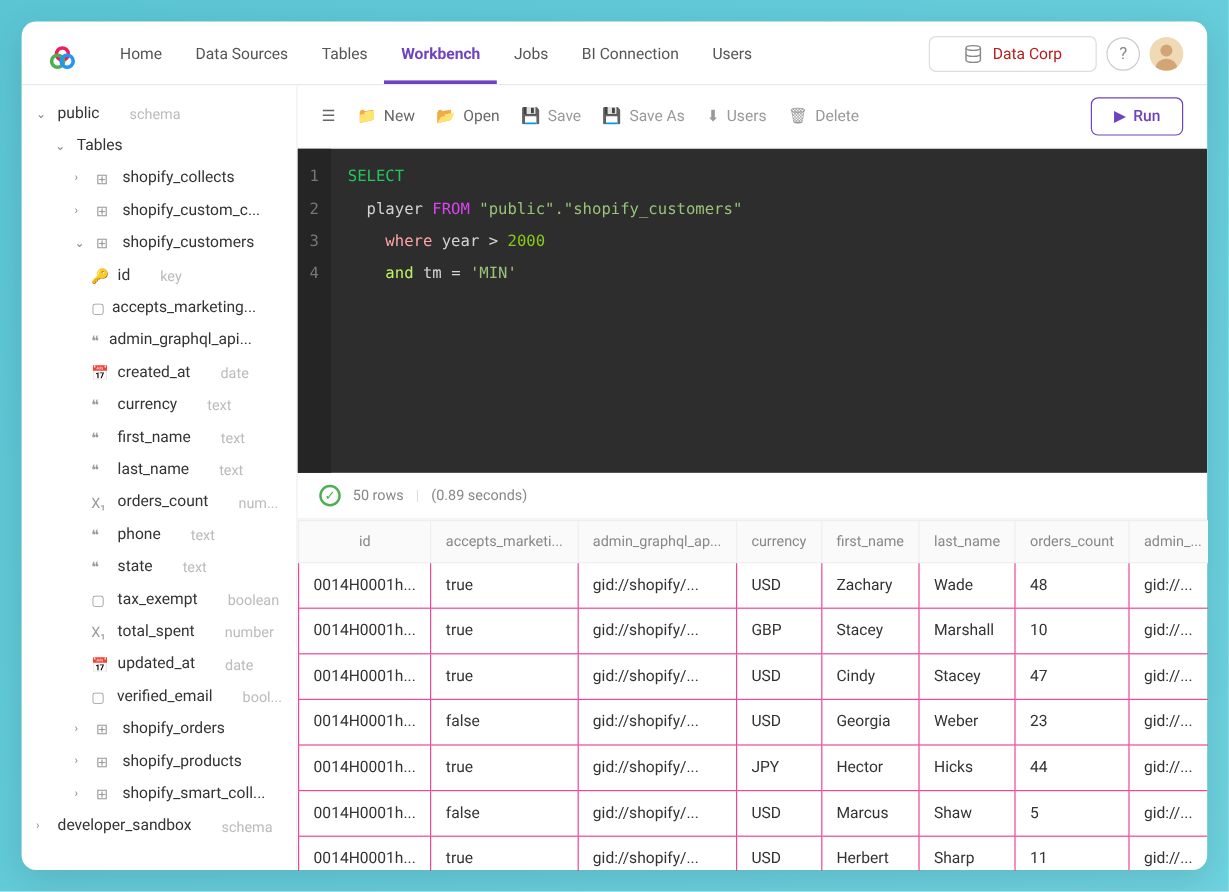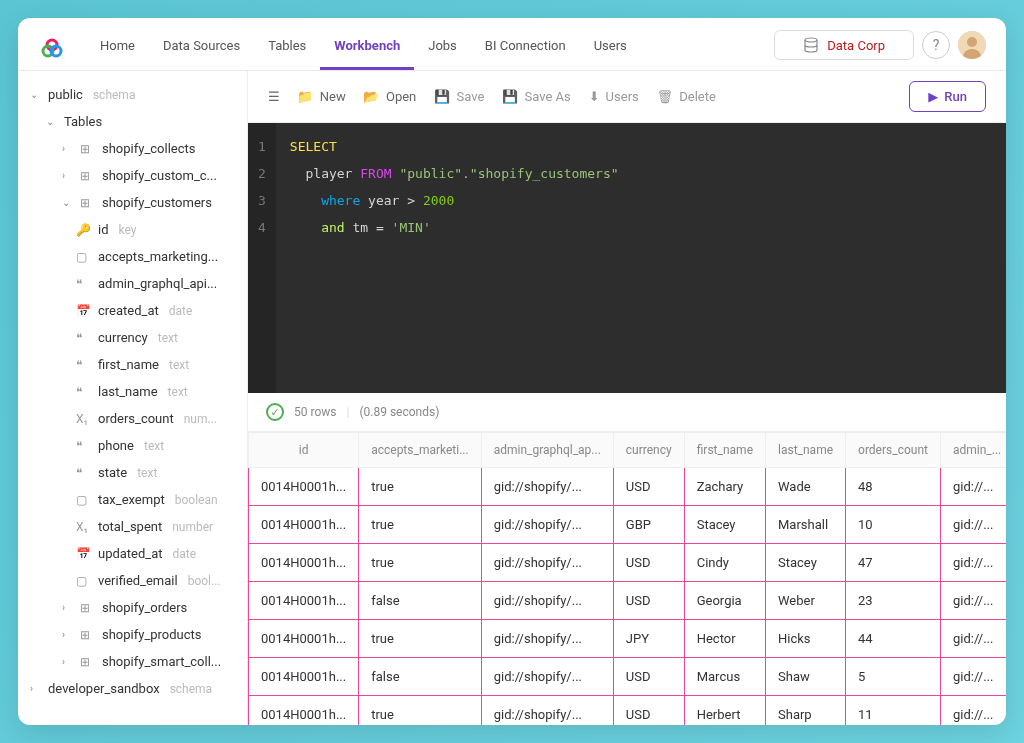--- a/index.html
+++ b/index.html
@@ -112,7 +112,7 @@
 .tree-item .tag {
   color: #bbb;
   font-size: 12px;
-  margin-left: 4px;
+  margin-left: 19px;
 }
 .indent-1 { padding-left: 28px; }
 .indent-2 { padding-left: 44px; }

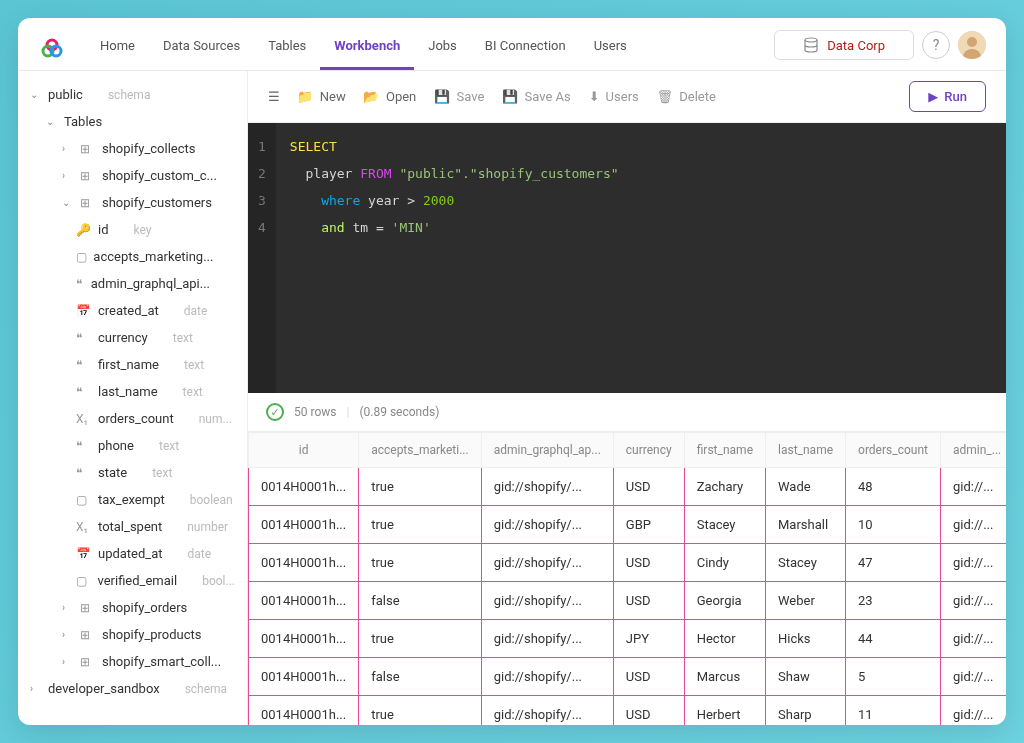--- a/index.html
+++ b/index.html
@@ -166,7 +166,7 @@
   line-height: 27px;
   color: #d4d4d4;
 }
-.kw-select { color: #fde047; }
+.kw-select { color: #22c55e; }
 .kw-from { color: #d946ef; }
 .kw-where { color: #0ea5e9; }
 .kw-and { color: #bef264; }

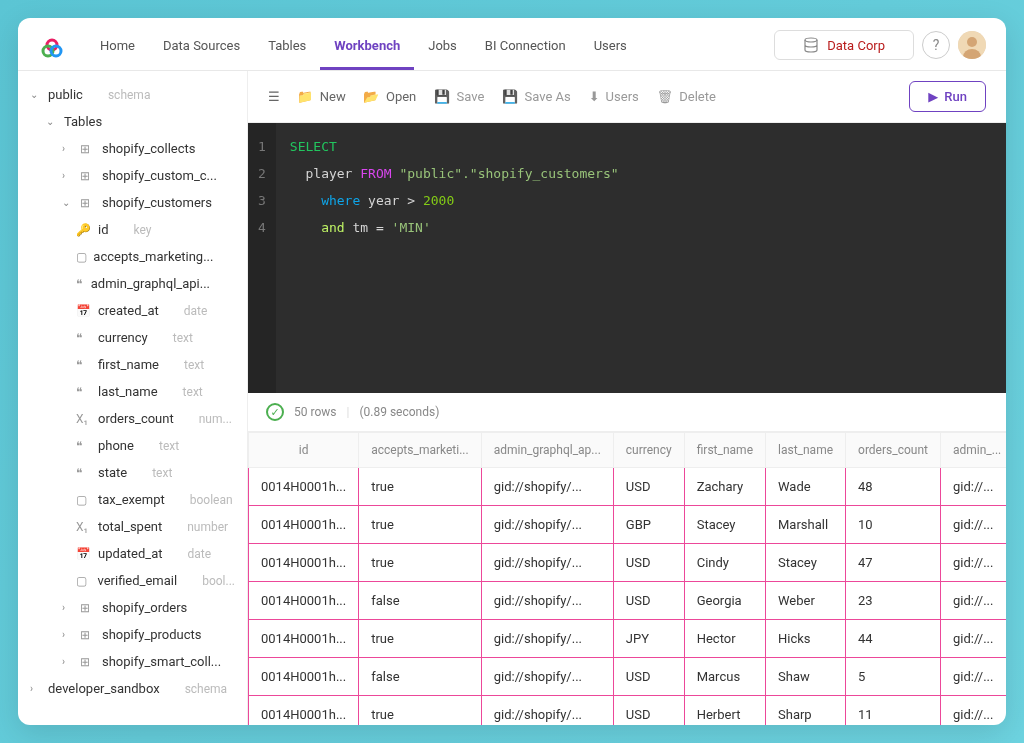--- a/index.html
+++ b/index.html
@@ -168,7 +168,7 @@
 }
 .kw-select { color: #22c55e; }
 .kw-from { color: #d946ef; }
-.kw-where { color: #0ea5e9; }
+.kw-where { color: #fca5a5; }
 .kw-and { color: #bef264; }
 .str { color: #98c379; }
 .num { color: #84cc16; }

